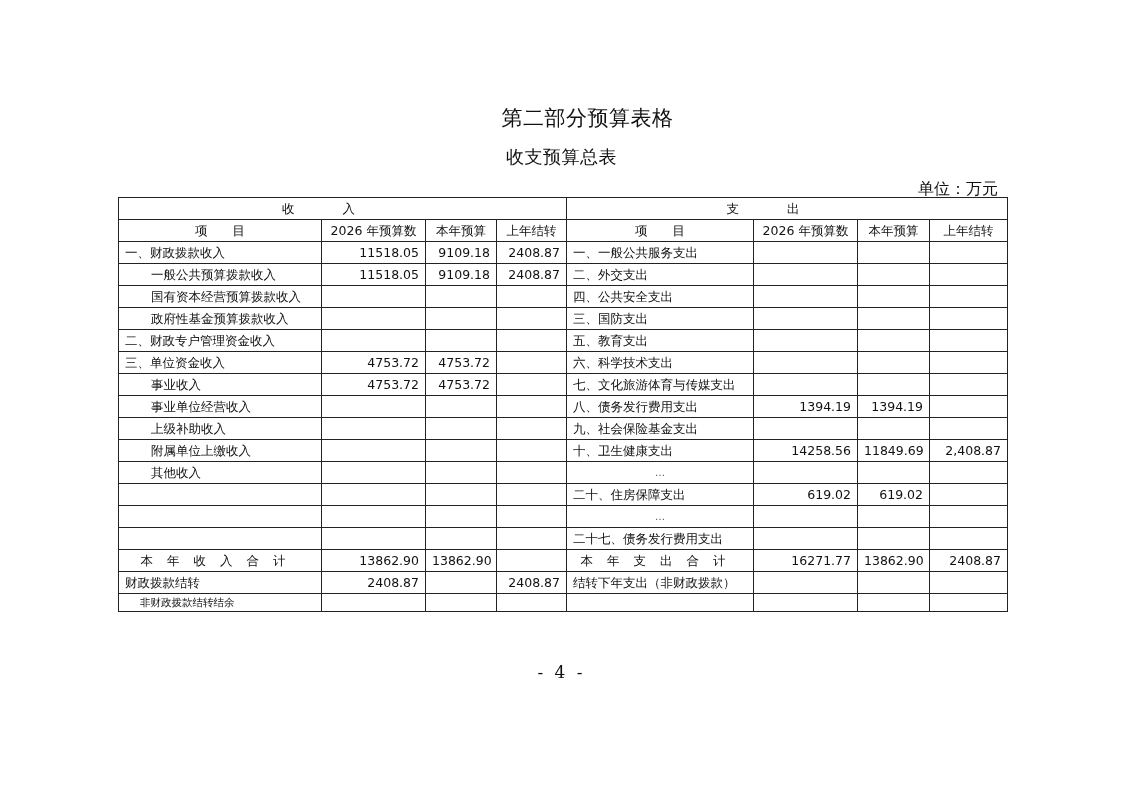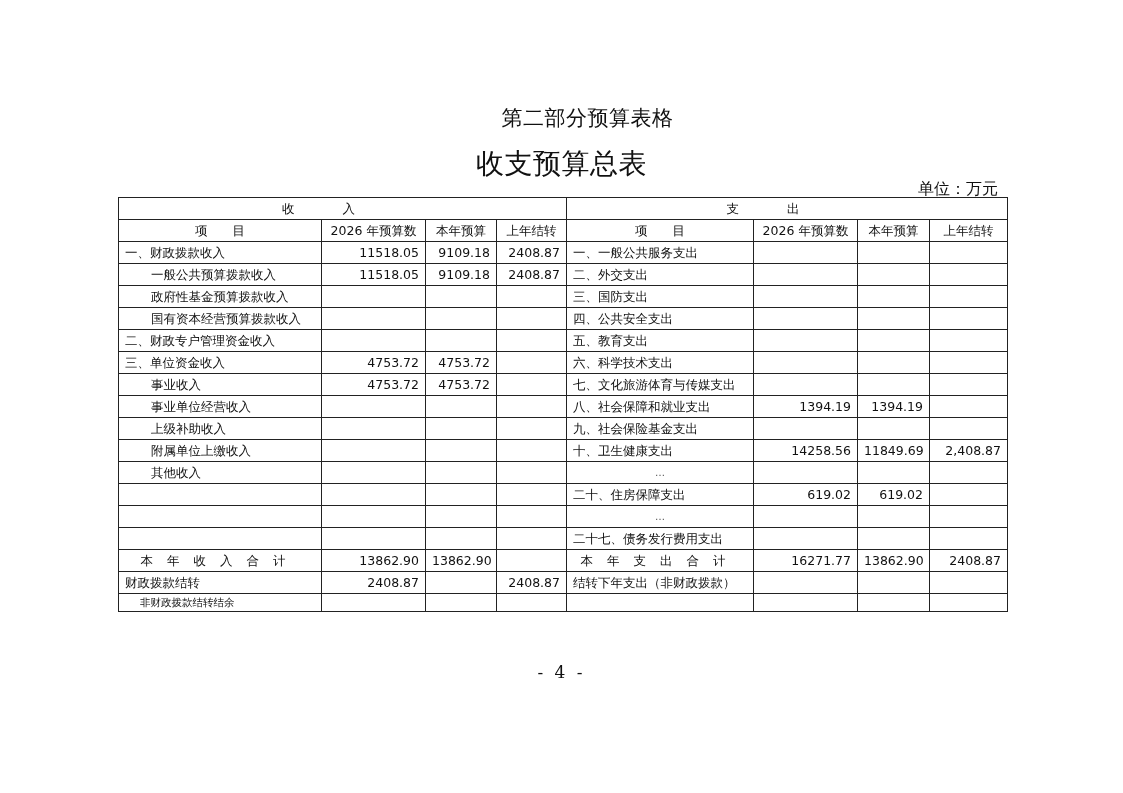--- a/index.html
+++ b/index.html
@@ -8,7 +8,7 @@
   .title1 { position:absolute; left:0; width:1123px; top:104px; text-align:center;
             font-size:21px; letter-spacing:0.5px;margin-left:26px; }
   .title2 { position:absolute; left:0; width:1123px; top:145px; text-align:center;
-            font-size:28px; letter-spacing:0.5px; }
+            font-size:18px; letter-spacing:0.5px; }
   .unit { position:absolute; right:125px; top:179px; font-size:16px; }
   table.budget { position:absolute; left:118px; top:197px; width:889px;
                  border-collapse:collapse; table-layout:fixed; font-size:12.5px; }

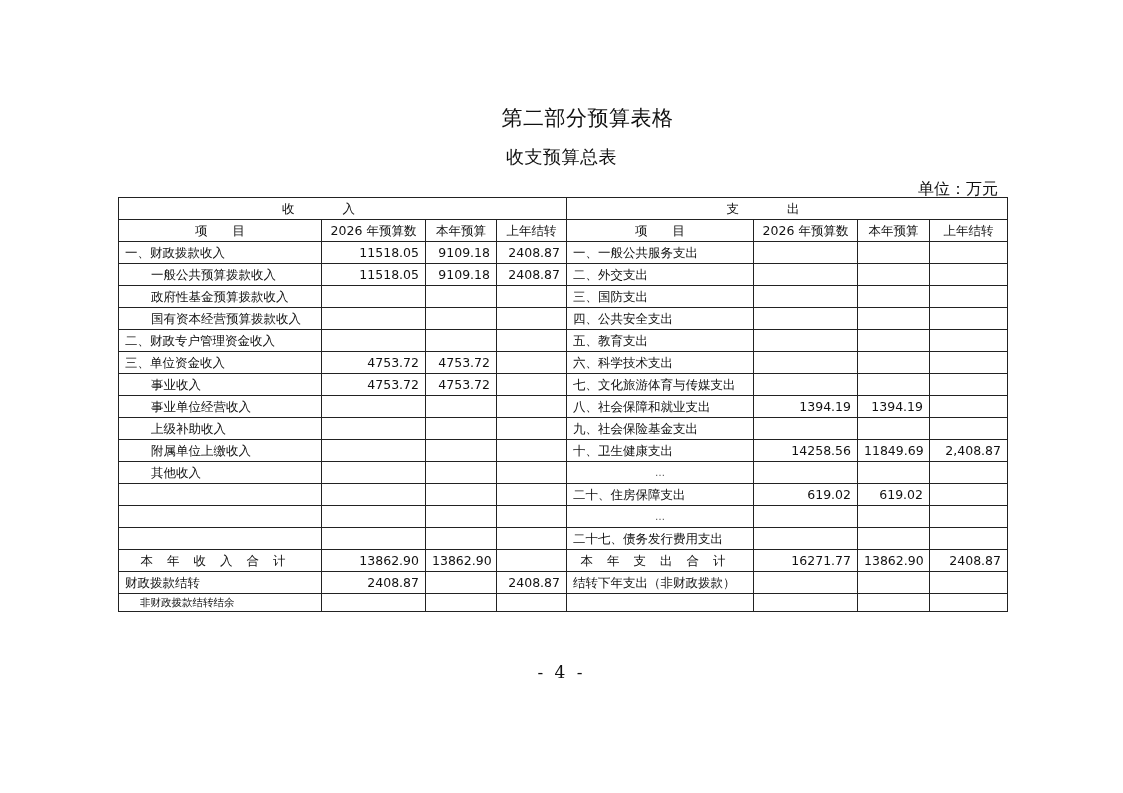--- a/index.html
+++ b/index.html
@@ -83,21 +83,21 @@
       <td class="r"></td>
     </tr>
     <tr>
+      <td class="ind">国有资本经营预算拨款收入</td>
+      <td class="r"></td>
+      <td class="r"></td>
+      <td class="r mid"></td>
+      <td>四、公共安全支出</td>
+      <td class="r"></td>
+      <td class="r"></td>
+      <td class="r"></td>
+    </tr>
+    <tr>
       <td class="ind">政府性基金预算拨款收入</td>
       <td class="r"></td>
       <td class="r"></td>
       <td class="r mid"></td>
       <td>三、国防支出</td>
-      <td class="r"></td>
-      <td class="r"></td>
-      <td class="r"></td>
-    </tr>
-    <tr>
-      <td class="ind">国有资本经营预算拨款收入</td>
-      <td class="r"></td>
-      <td class="r"></td>
-      <td class="r mid"></td>
-      <td>四、公共安全支出</td>
       <td class="r"></td>
       <td class="r"></td>
       <td class="r"></td>

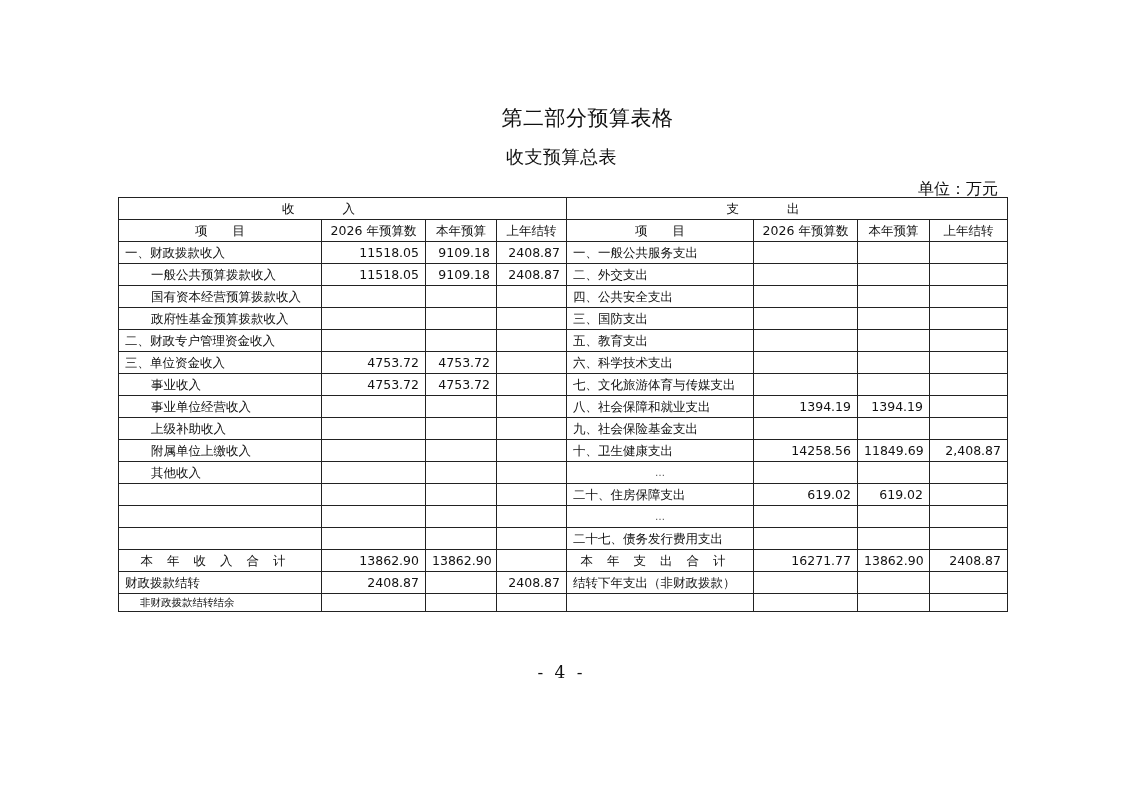--- a/index.html
+++ b/index.html
@@ -137,7 +137,7 @@
       <td class="r"></td>
       <td class="r"></td>
       <td class="r mid"></td>
-      <td>八、社会保障和就业支出</td>
+      <td>八、债务发行费用支出</td>
       <td class="r">1394.19</td>
       <td class="r">1394.19</td>
       <td class="r"></td>

